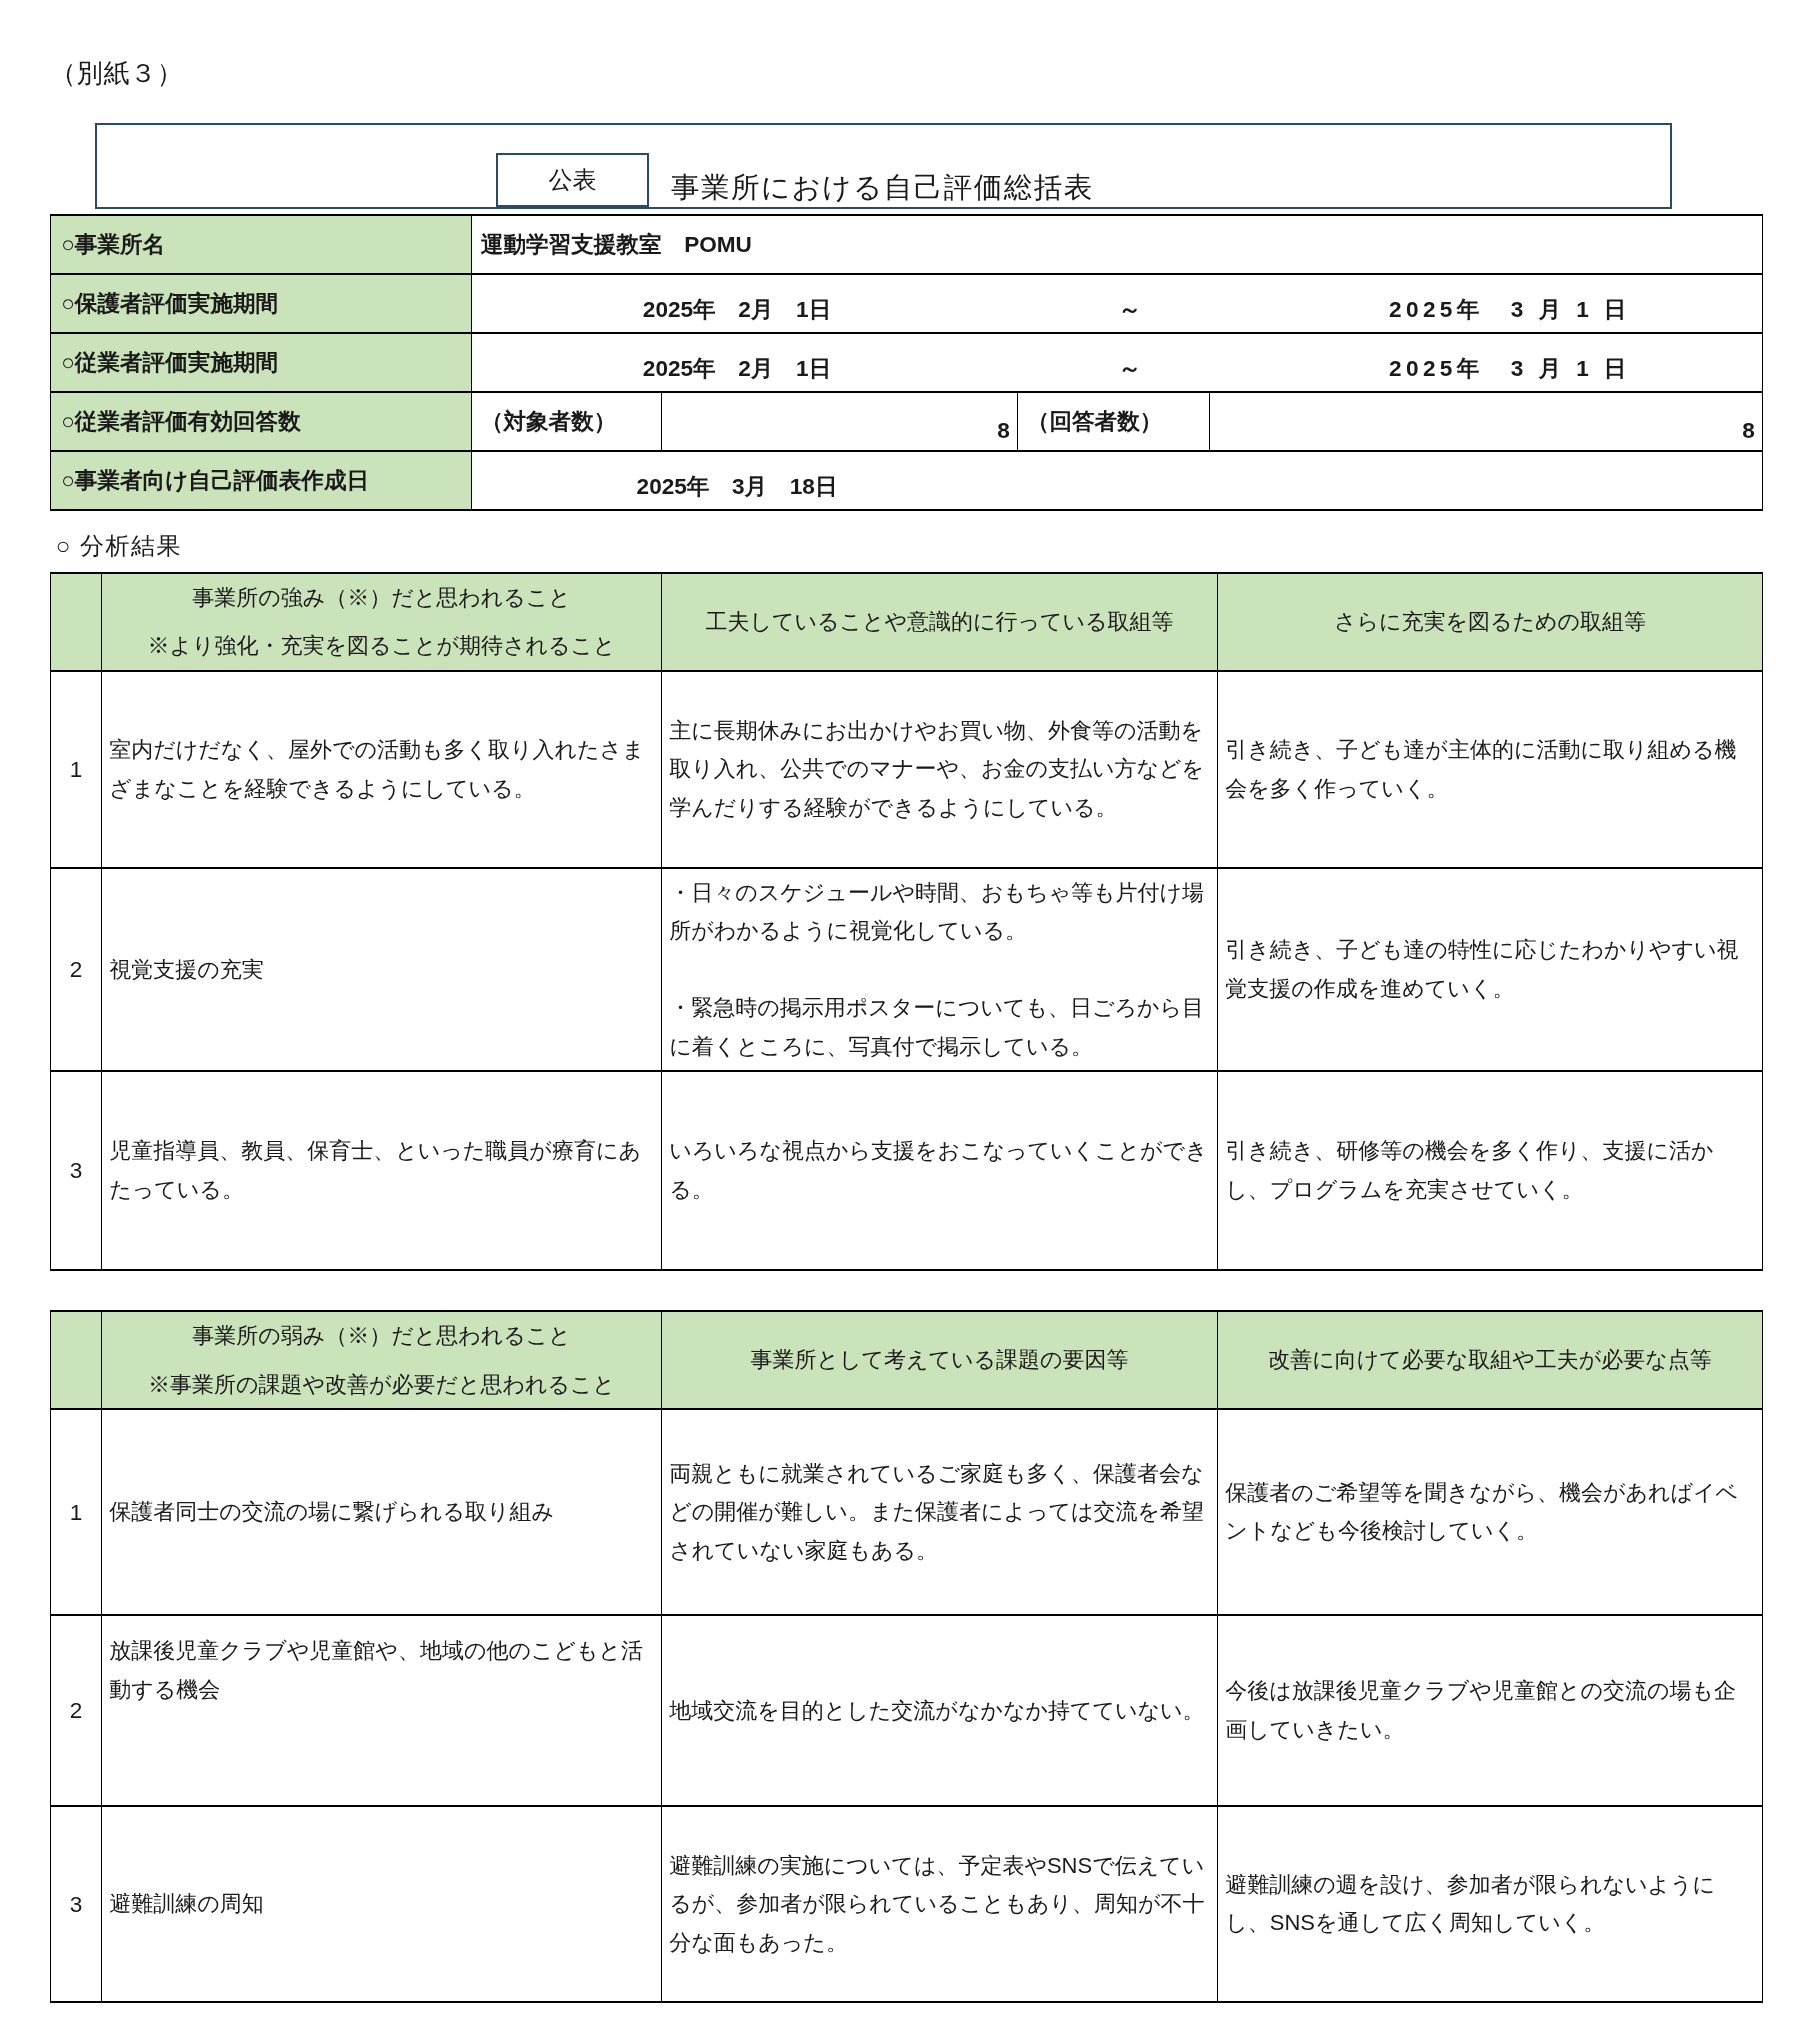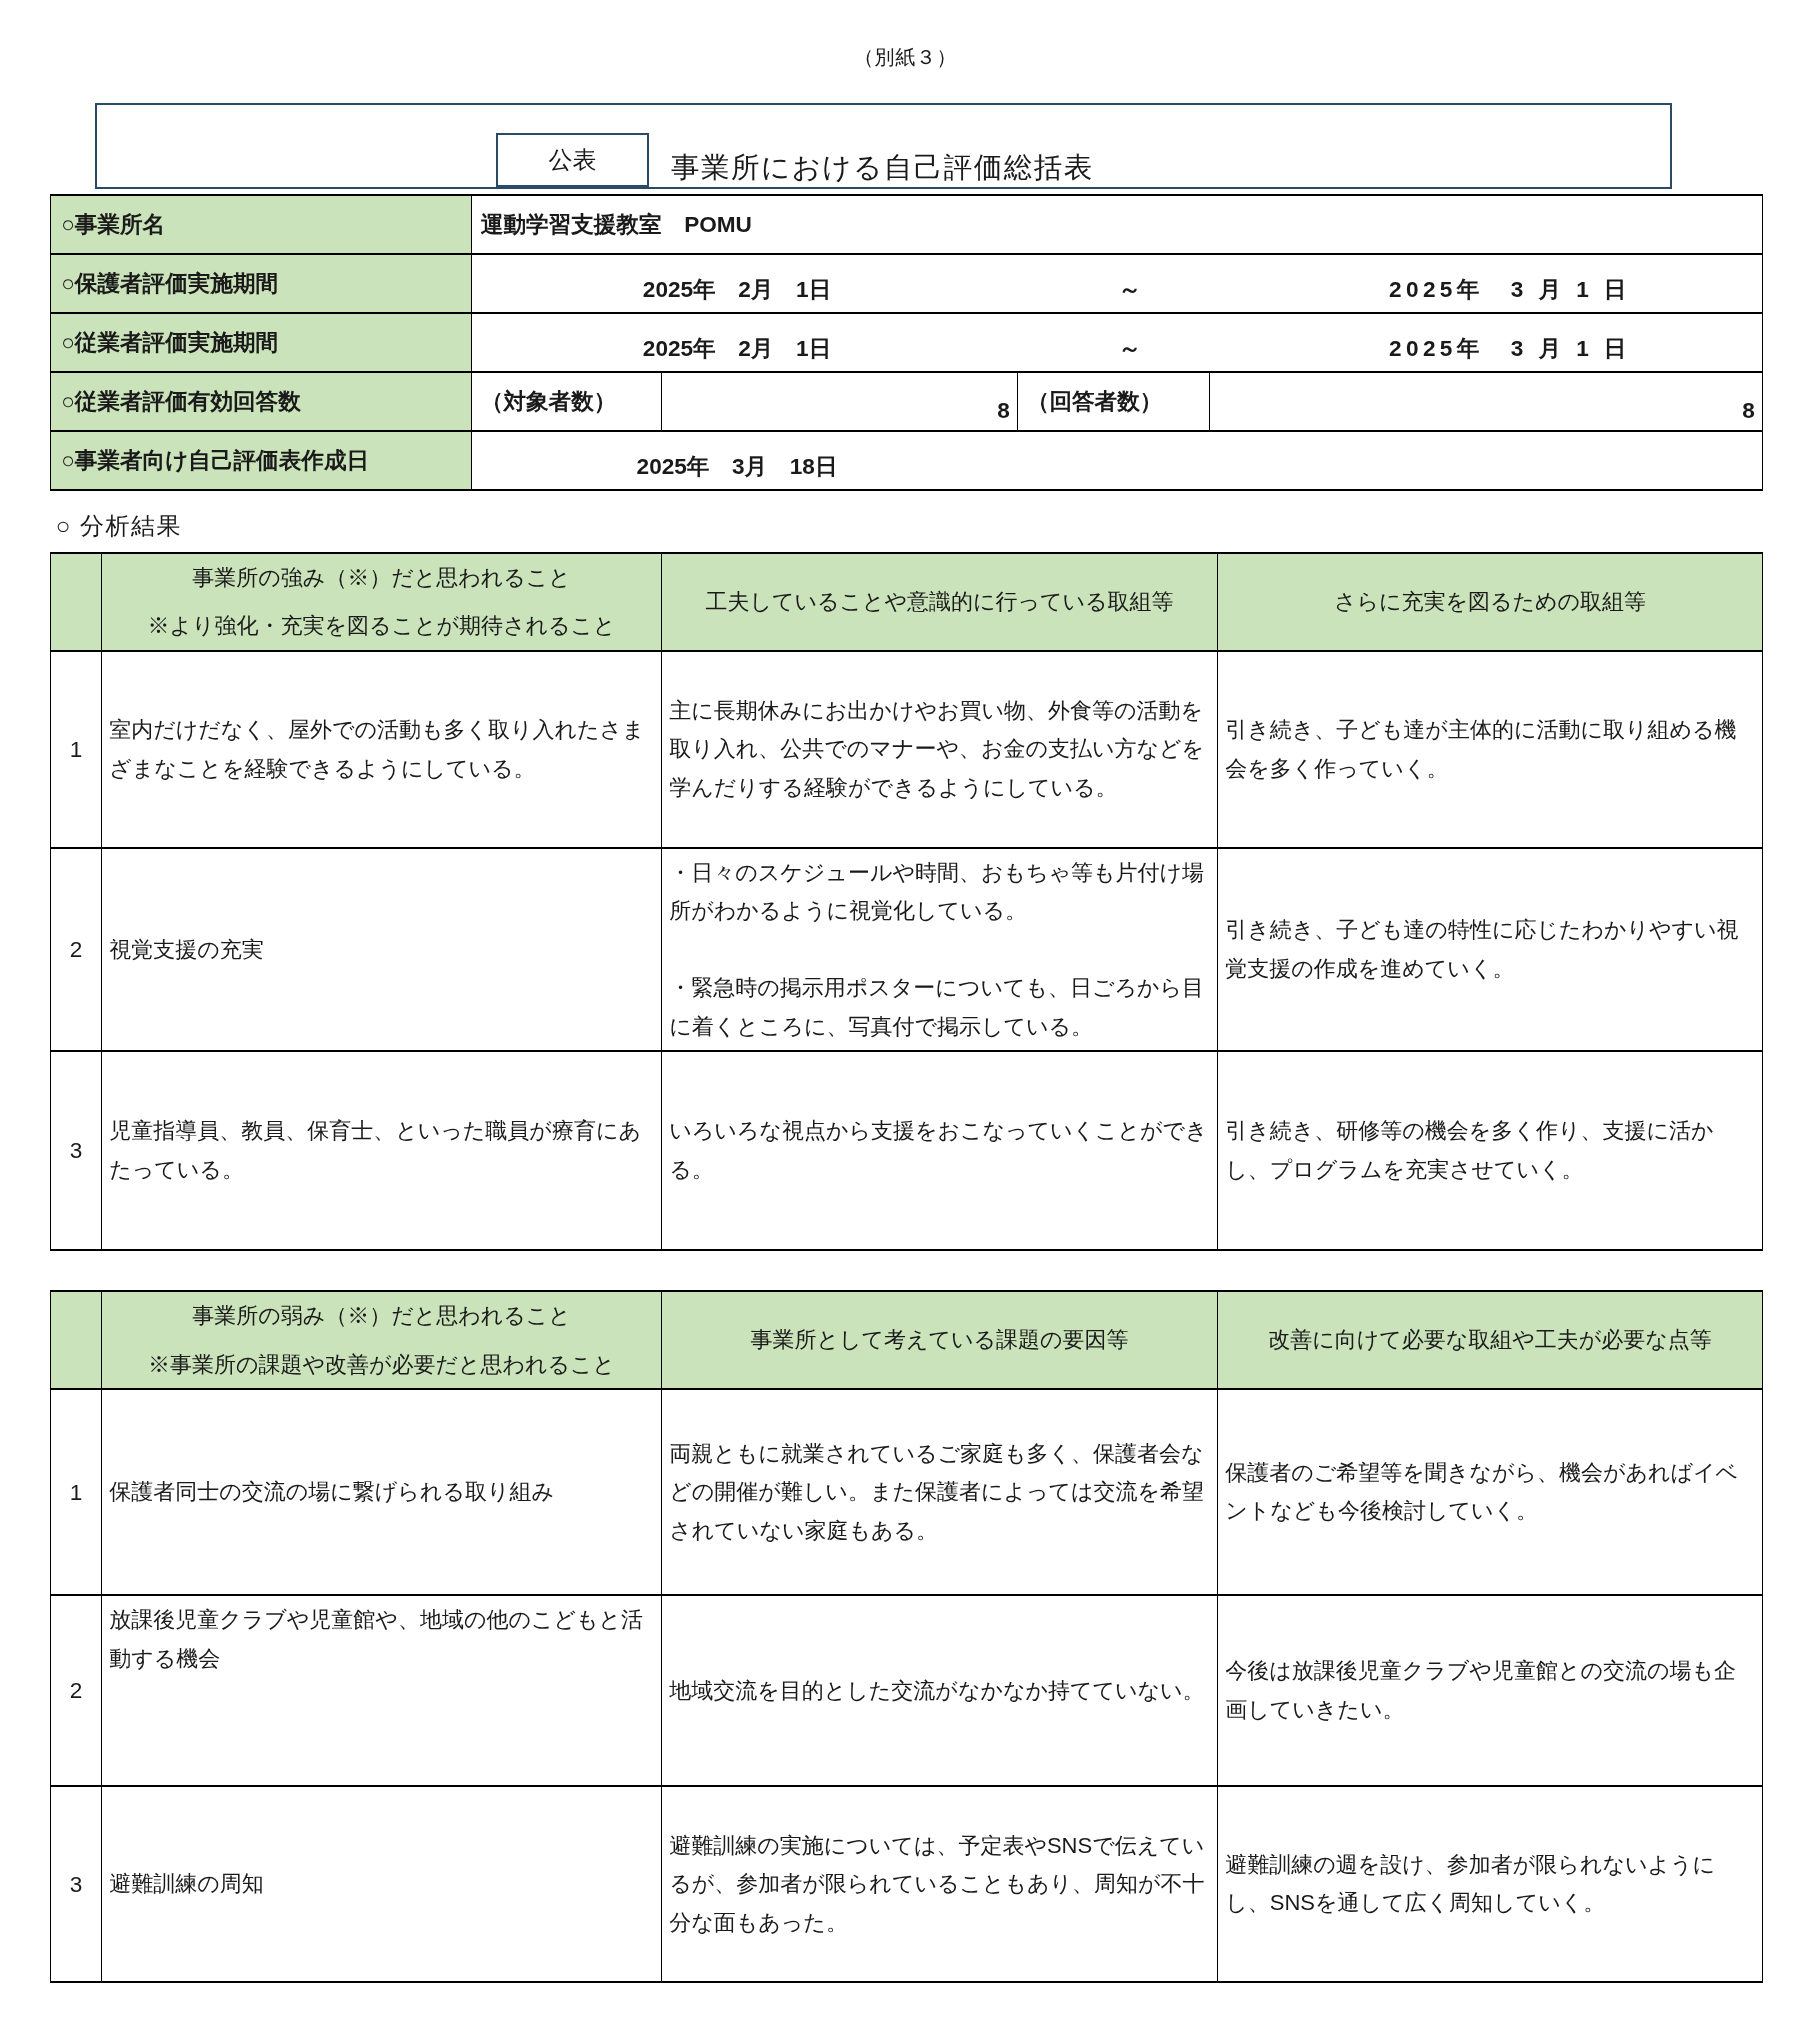--- a/index.html
+++ b/index.html
@@ -15,9 +15,9 @@
     overflow:hidden;
   }
   .top-note{
-    padding-top:44px;
-    text-align:center;
-    font-size:20px;
+    padding-top:56px;
+    text-align:left;
+    font-size:26px;
     letter-spacing:0.7px;
   }
   .header-frame{

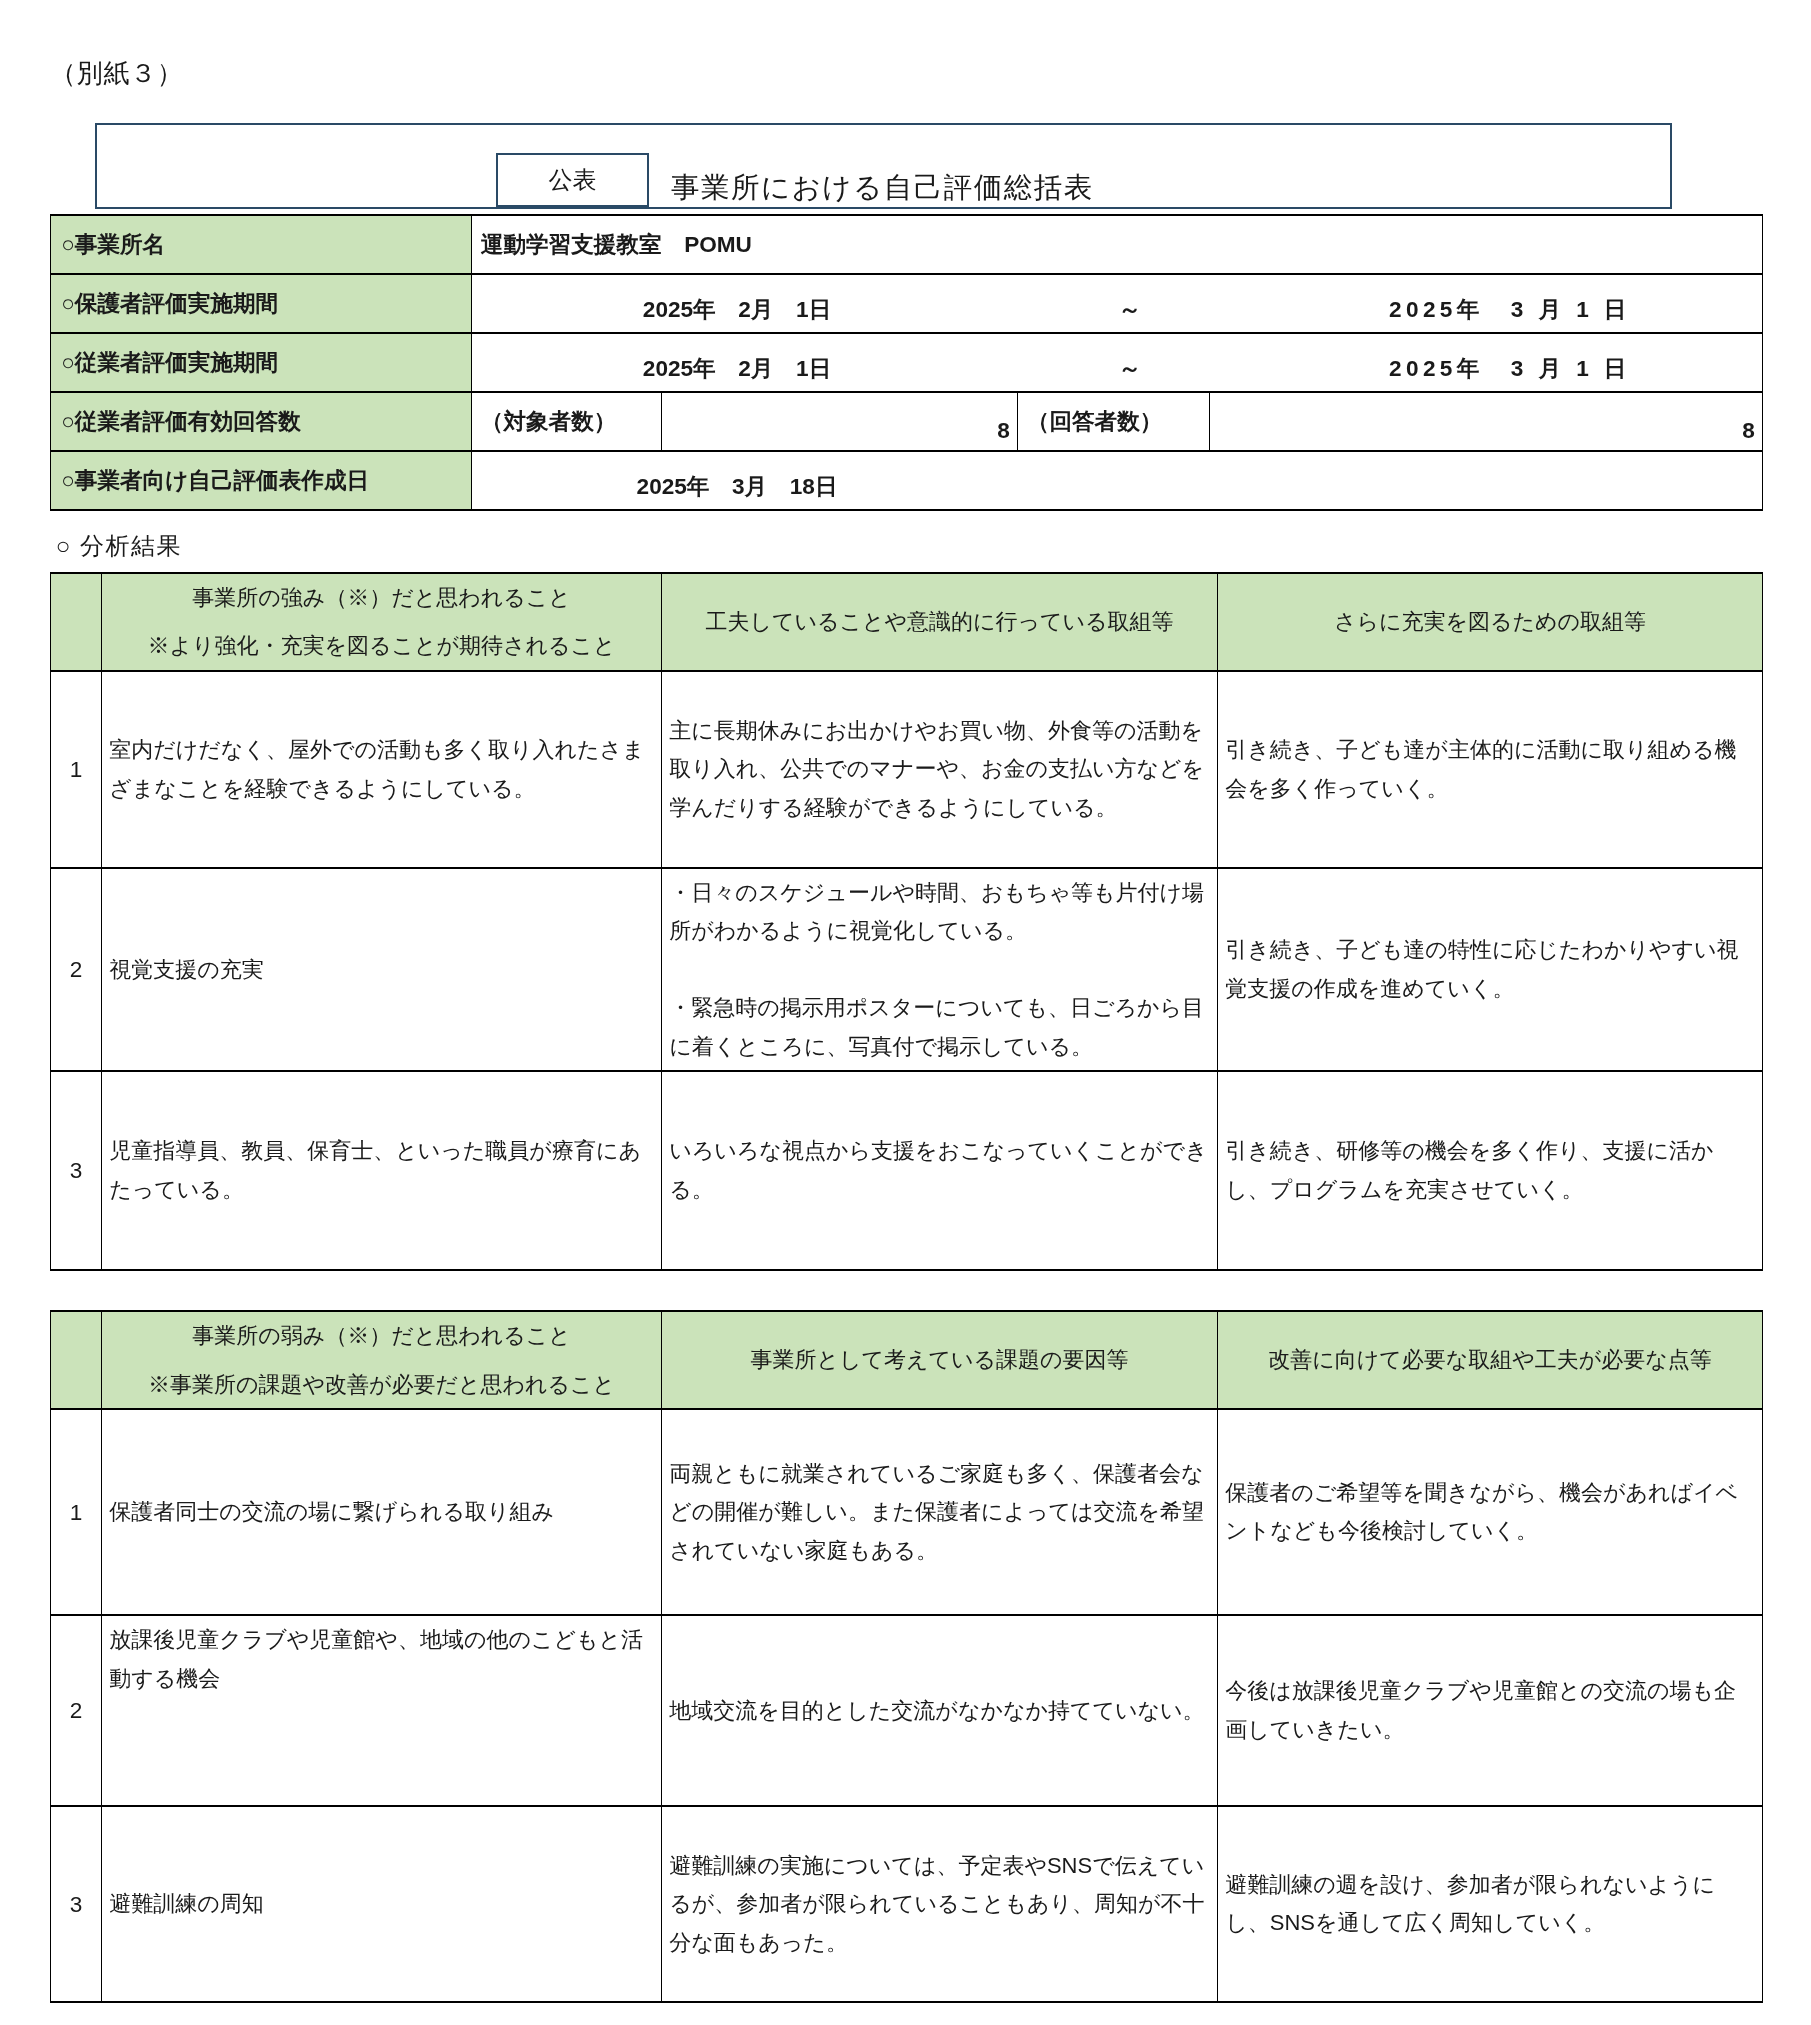--- a/index.html
+++ b/index.html
@@ -119,7 +119,7 @@
     white-space:pre-line;
     overflow-wrap:anywhere;
   }
-  td.acell.top{vertical-align:top;padding-top:5px;}
+  td.acell.top{vertical-align:top;padding-top:16px;}
   tr.h1{height:74px;margin-left:36px;}
   tr.h2{height:97px;}
   tr.r270{height:197px;}

